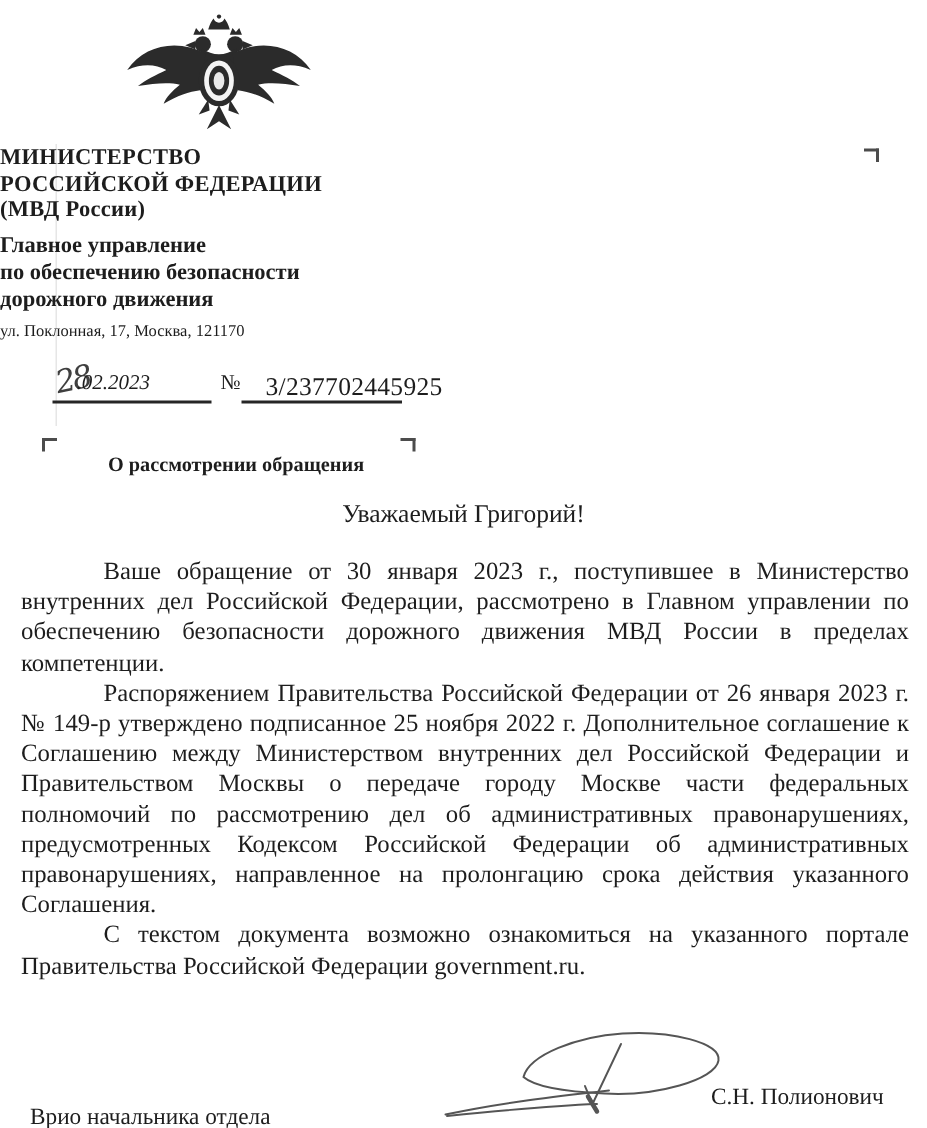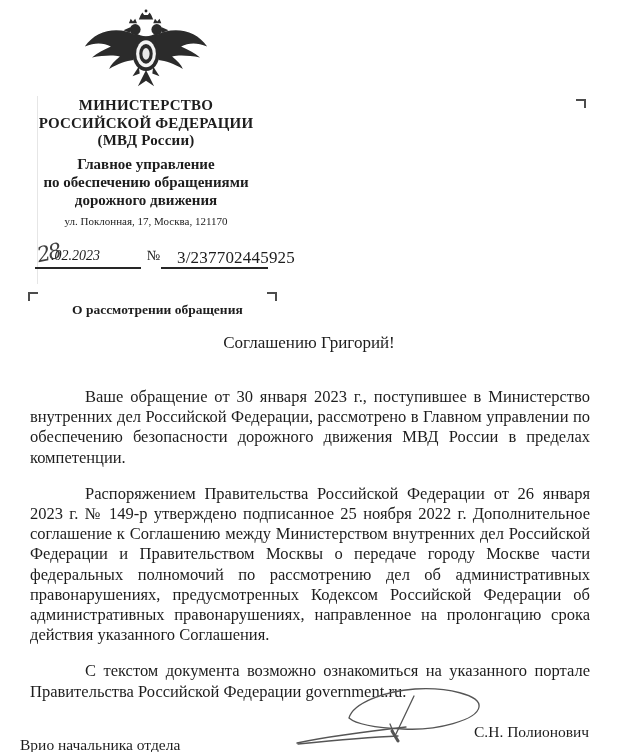--- a/index.html
+++ b/index.html
@@ -26,7 +26,6 @@
   
   .letterhead {
     left: 0px; top: 97px; width: 292px;
-    text-align: center;
   }
   .lh-ministry {
     font-weight: bold; font-size: 15px; line-height: 17.5px;

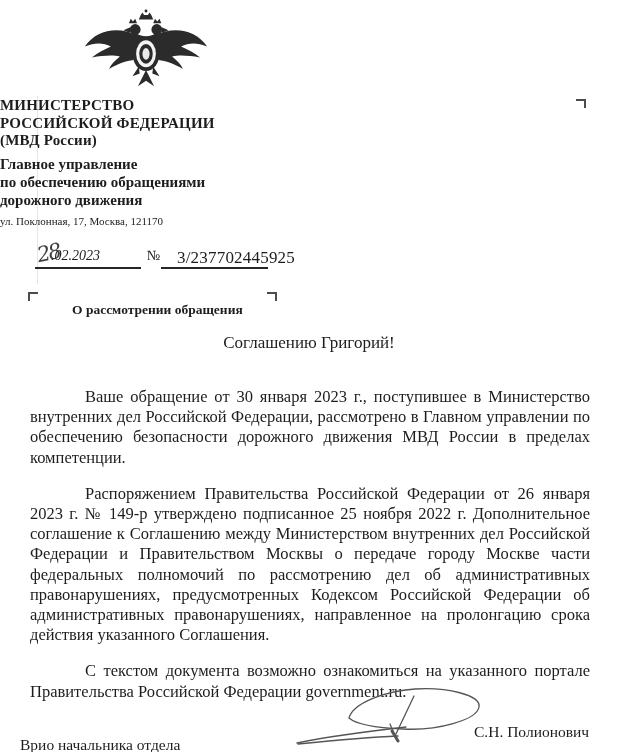--- a/index.html
+++ b/index.html
@@ -142,7 +142,7 @@
     <div class="lh-ministry">(МВД России)</div>
     <div class="lh-dept">
       <div>Главное управление</div>
-      <div>по обеспечению обращениями</div>
+      <div>по обеспечению безопасности</div>
       <div>дорожного движения</div>
     </div>
     <div class="lh-address">ул. Поклонная, 17, Москва, 121170</div>

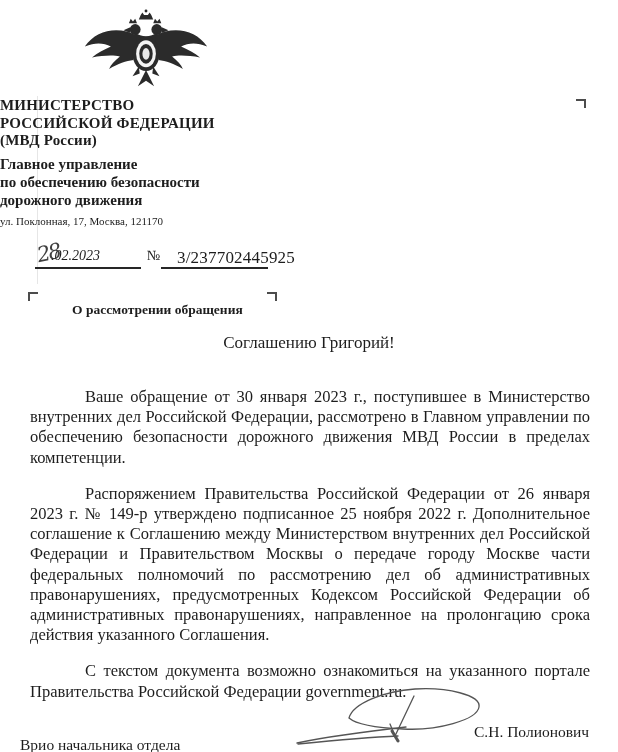--- a/index.html
+++ b/index.html
@@ -159,7 +159,7 @@
 
   <div class="abs subject">О рассмотрении обращения</div>
 
-  <div class="abs salutation">Соглашению Григорий!</div>
+  <div class="abs salutation">Уважаемый Григорий!</div>
 
   <div class="abs body-text">
     <p>Ваше обращение от 30 января 2023 г., поступившее в Министерство внутренних дел Российской Федерации, рассмотрено в Главном управлении по обеспечению безопасности дорожного движения МВД России в пределах компетенции.</p>

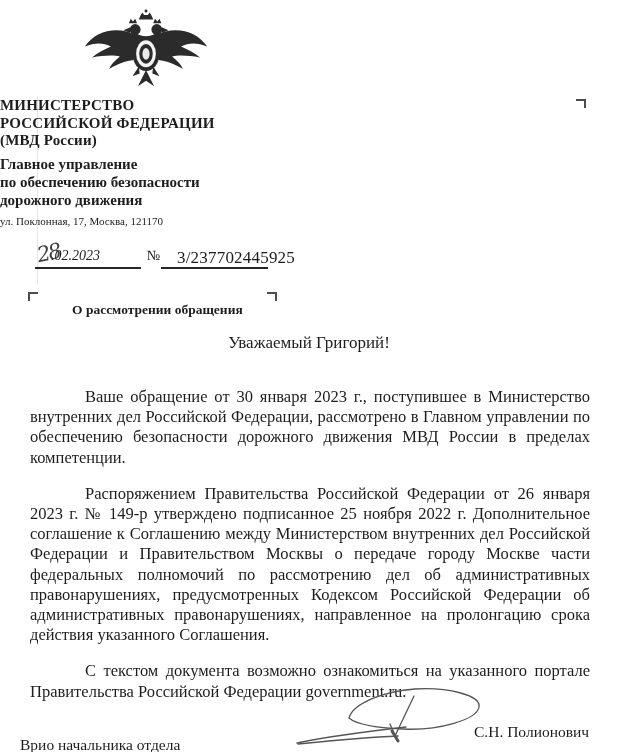--- a/index.html
+++ b/index.html
@@ -81,7 +81,7 @@
     font-size: 16.5px; line-height: 20.2px;
     text-align: justify;
   }
-  .body-text p { margin: 16px; text-indent: 55px; }
+  .body-text p { margin: 0; text-indent: 55px; }
 
   
   .signoff-position {

